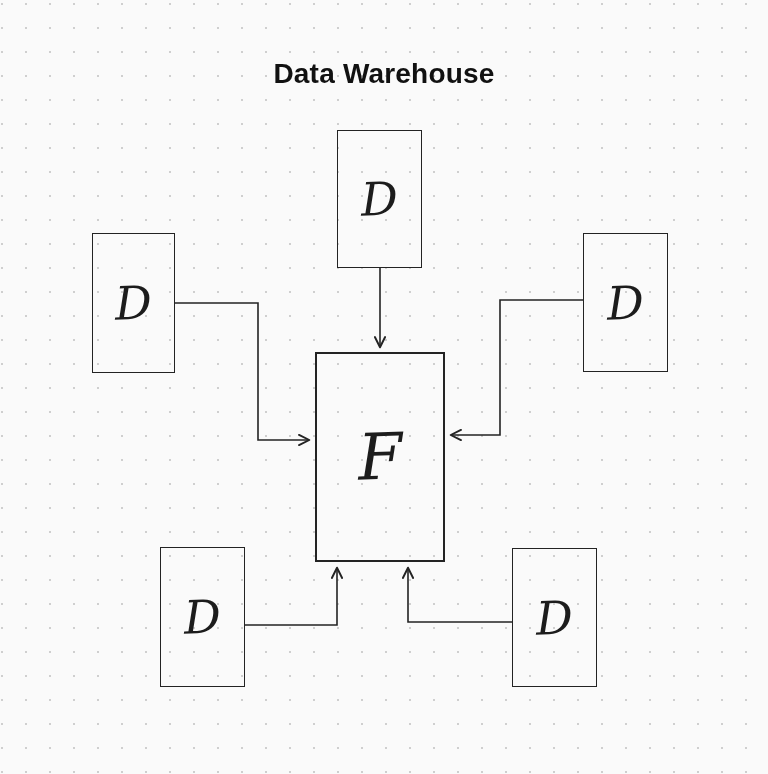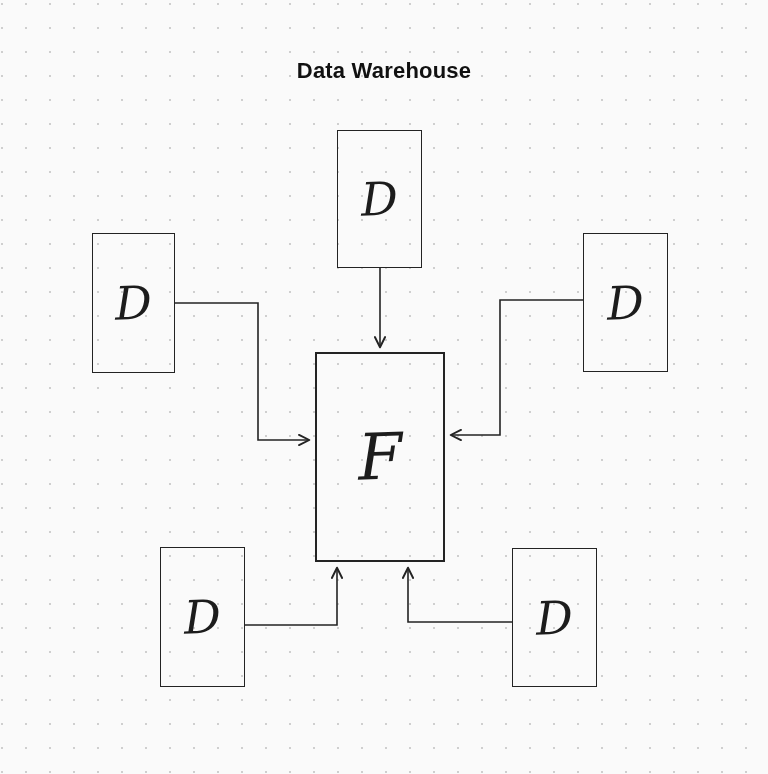--- a/index.html
+++ b/index.html
@@ -27,7 +27,7 @@
     left: 0;
     right: 0;
     text-align: center;
-    font-size: 22px;
+    font-size: 28px;
     font-weight: 600;
     letter-spacing: 0.2px;
     color: #111111;

